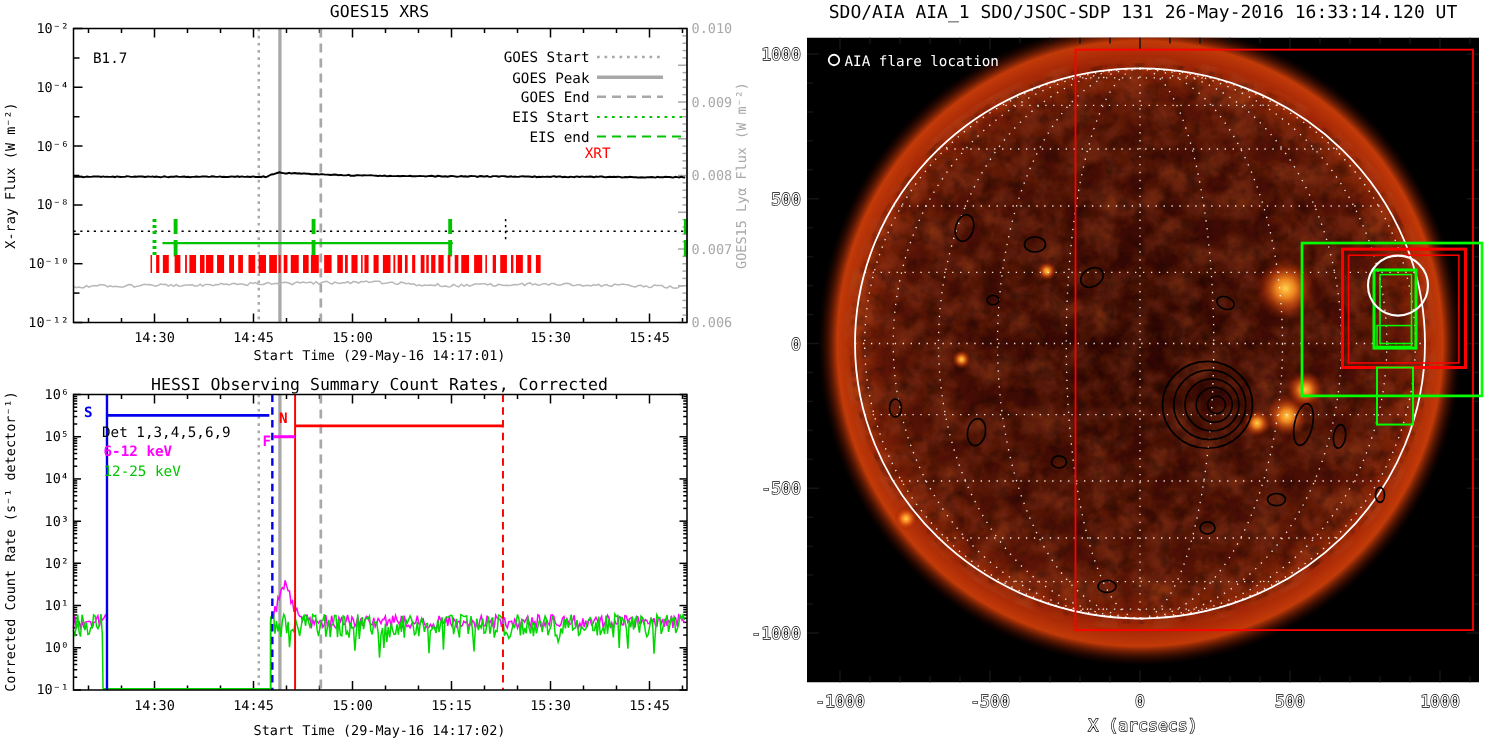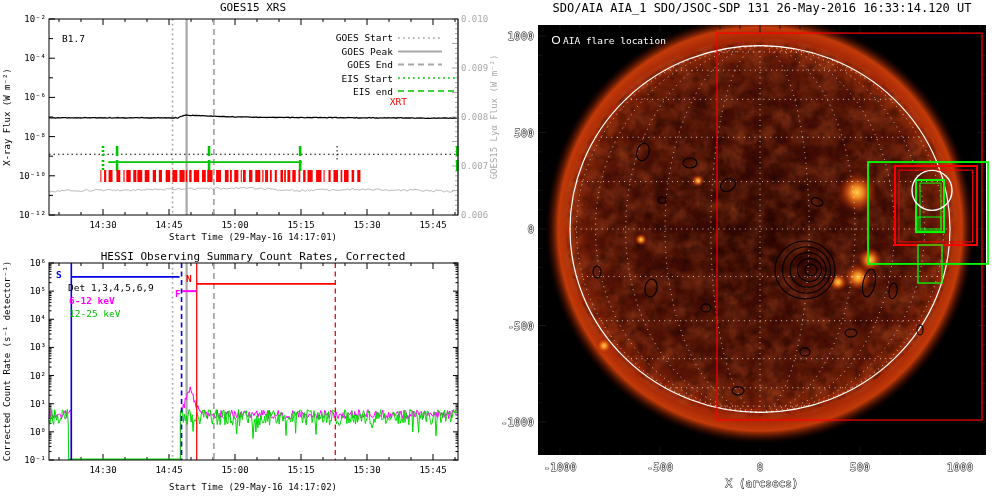--- a/index.html
+++ b/index.html
@@ -4,7 +4,7 @@
 <style>
   html,body{margin:0;padding:0;background:#fff;}
   .canvas{position:relative;width:1000px;height:500px;background:#ffffff;overflow:hidden;
-          font-family:"DejaVu Sans Mono","Liberation Mono",monospace;}
+          font-family:"DejaVu Sans Mono","Liberation Mono",monospace;border-radius:32px;}
   svg{display:block;}
   text{fill:#000;font-family:"DejaVu Sans Mono","Liberation Mono",monospace;}
   .t9{font-size:9px;}

